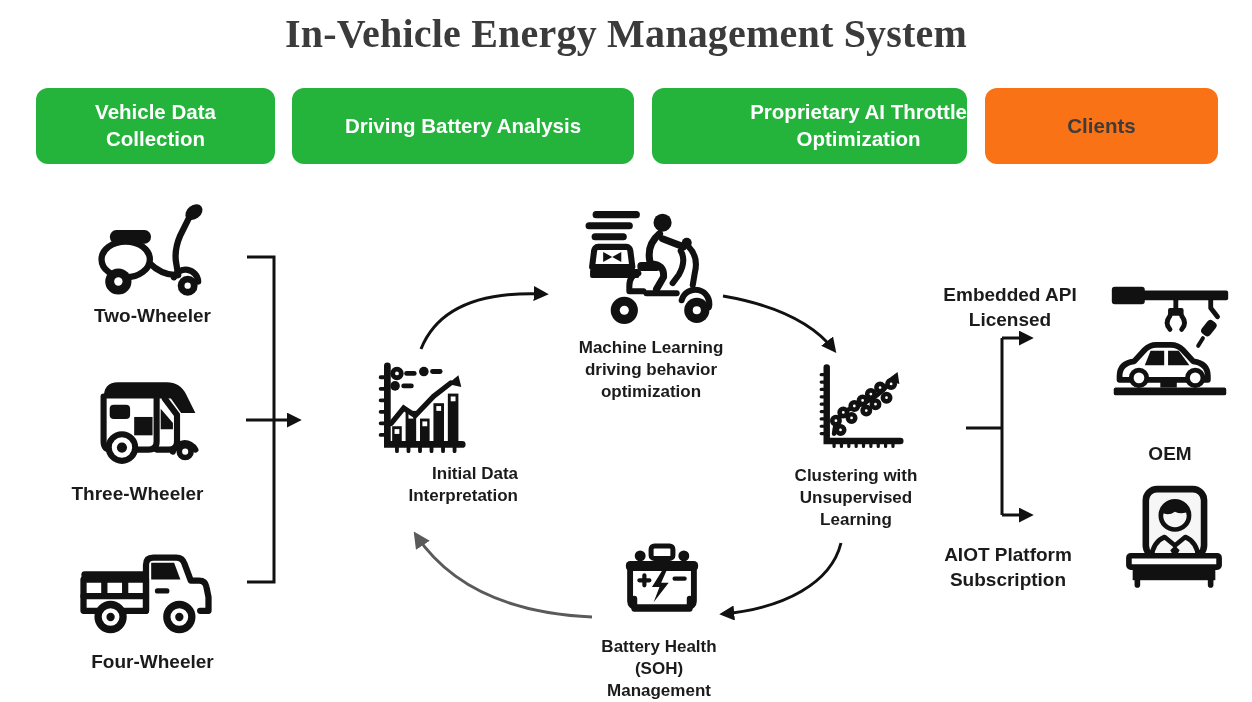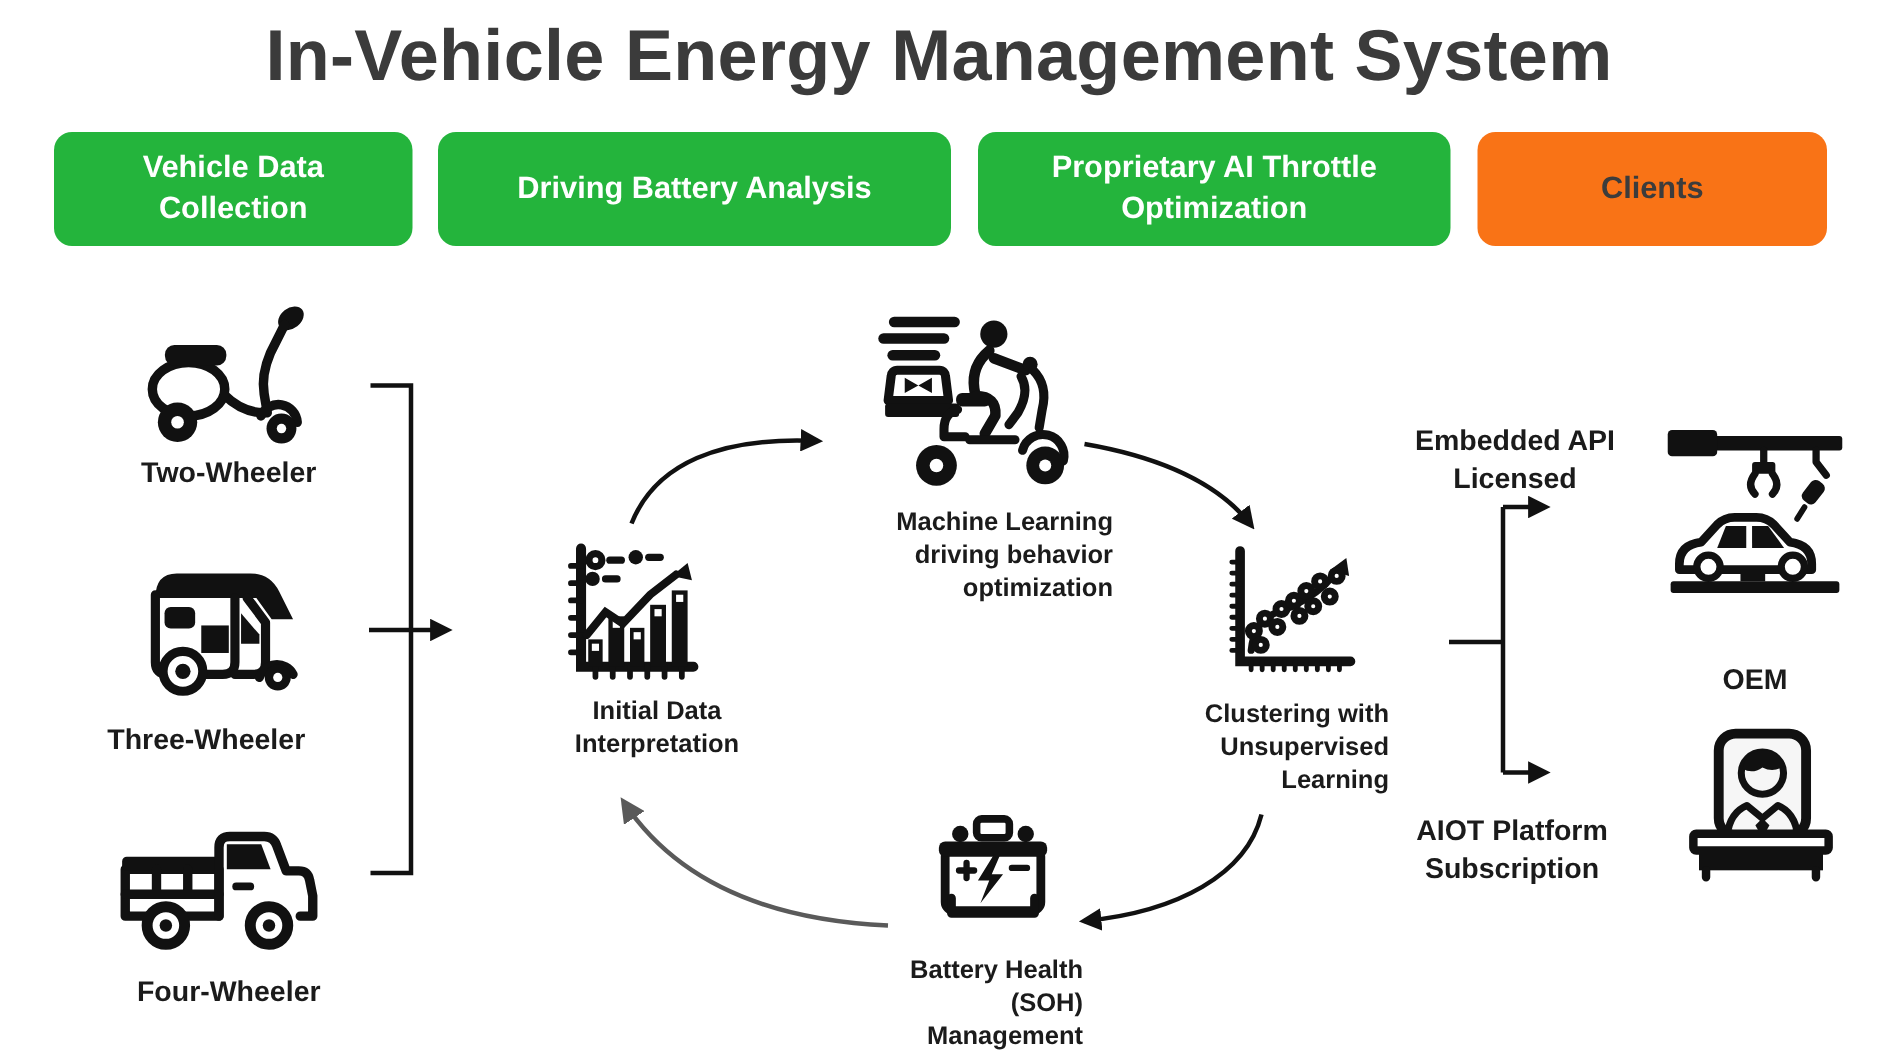--- a/index.html
+++ b/index.html
@@ -5,7 +5,7 @@
   html,body{margin:0;padding:0;background:#fff;font-family:"Liberation Sans",sans-serif;}
   .canvas{position:relative;width:1252px;height:702px;background:#ffffff;overflow:hidden;}
   .title{position:absolute;left:0;top:10px;width:100%;text-align:center;
-         font-size:48px;font-weight:bold;color:#3b3b3b;letter-spacing:.2px;}
+         font-size:40px;font-weight:bold;color:#3b3b3b;letter-spacing:.2px;font-family:Liberation Serif, serif;}
   .pill{position:absolute;top:88px;height:76px;border-radius:12px;
         display:flex;align-items:center;justify-content:center;text-align:center;
         font-weight:bold;font-size:20.5px;line-height:1.3;white-space:pre-line;}

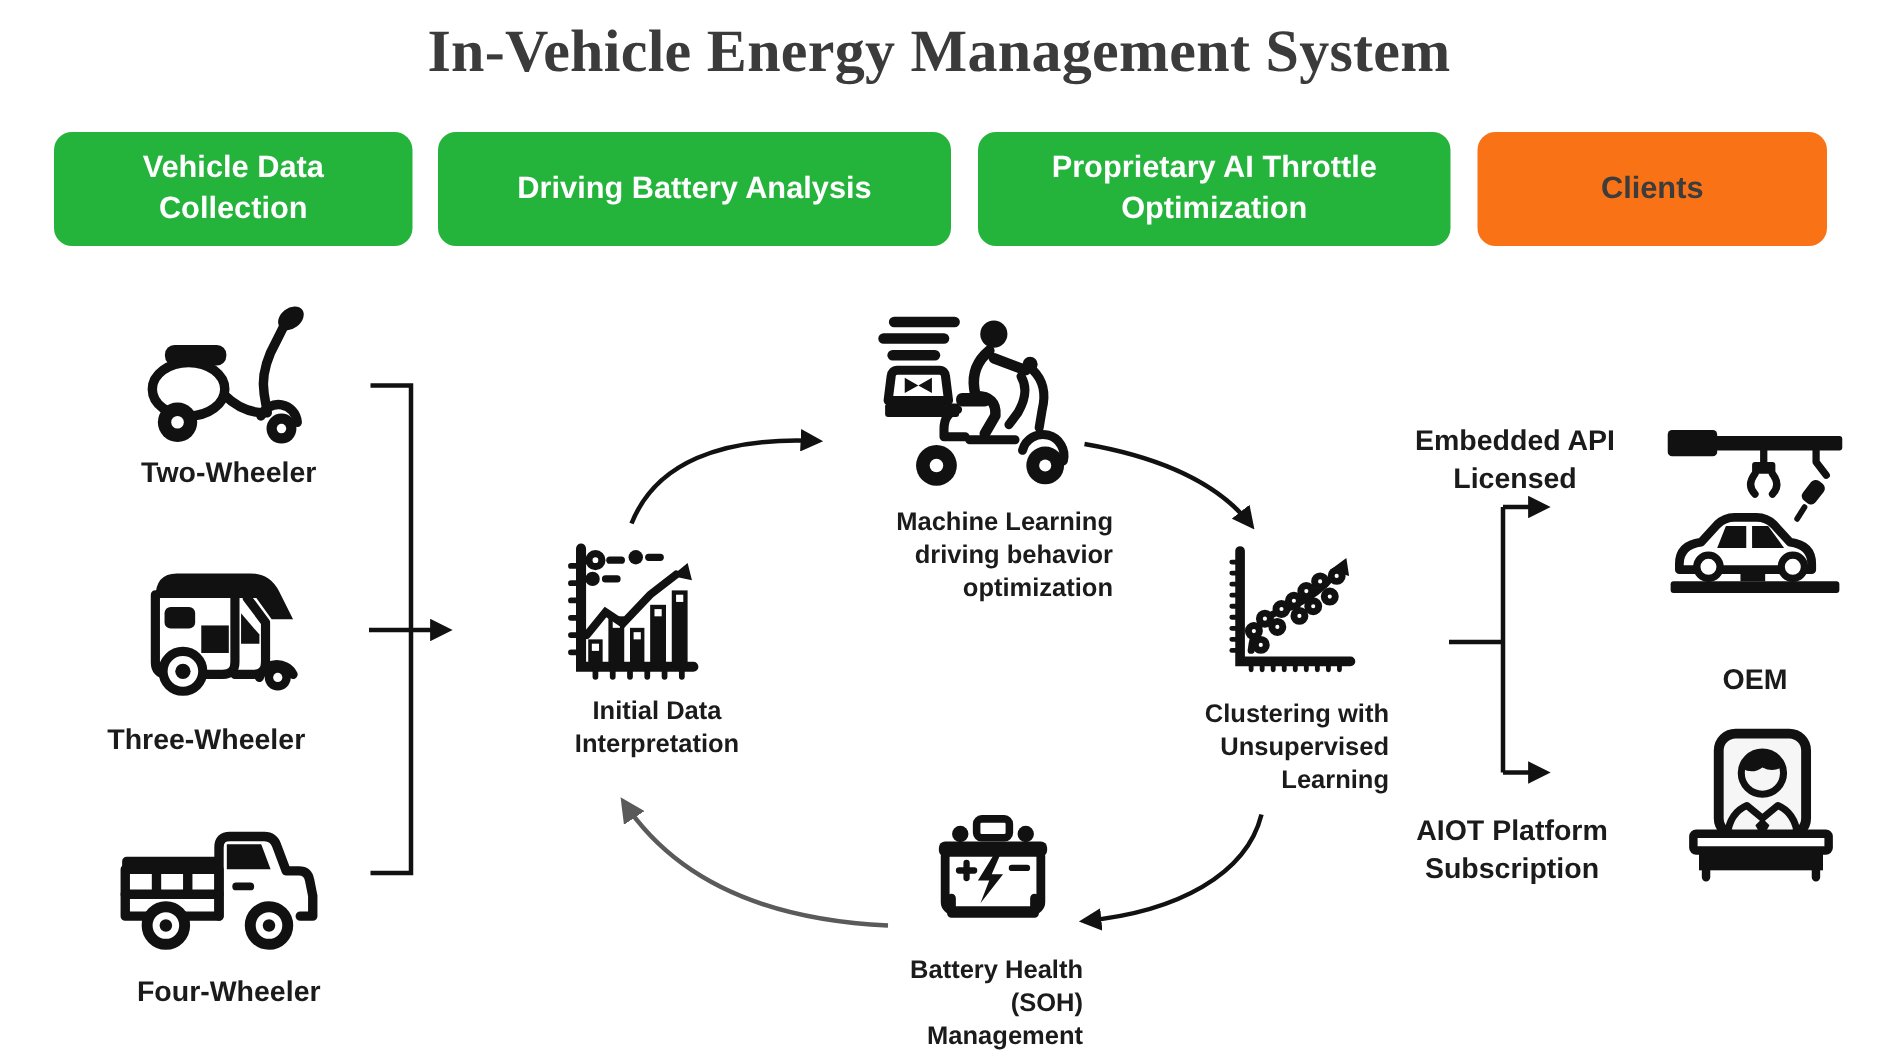--- a/index.html
+++ b/index.html
@@ -29,7 +29,7 @@
   <div class="pill green" style="left:36px;width:239px;"><span>Vehicle Data
 Collection</span></div>
   <div class="pill green" style="left:292px;width:342px;"><span>Driving Battery Analysis</span></div>
-  <div class="pill green" style="left:652px;width:315px;"><span>Proprietary AI Throttle
+  <div class="pill green" style="left:652px;width:315px;justify-content:flex-end;"><span>Proprietary AI Throttle
 Optimization</span></div>
   <div class="pill gray" style="left:985px;width:233px;"><span>Clients</span></div>
 

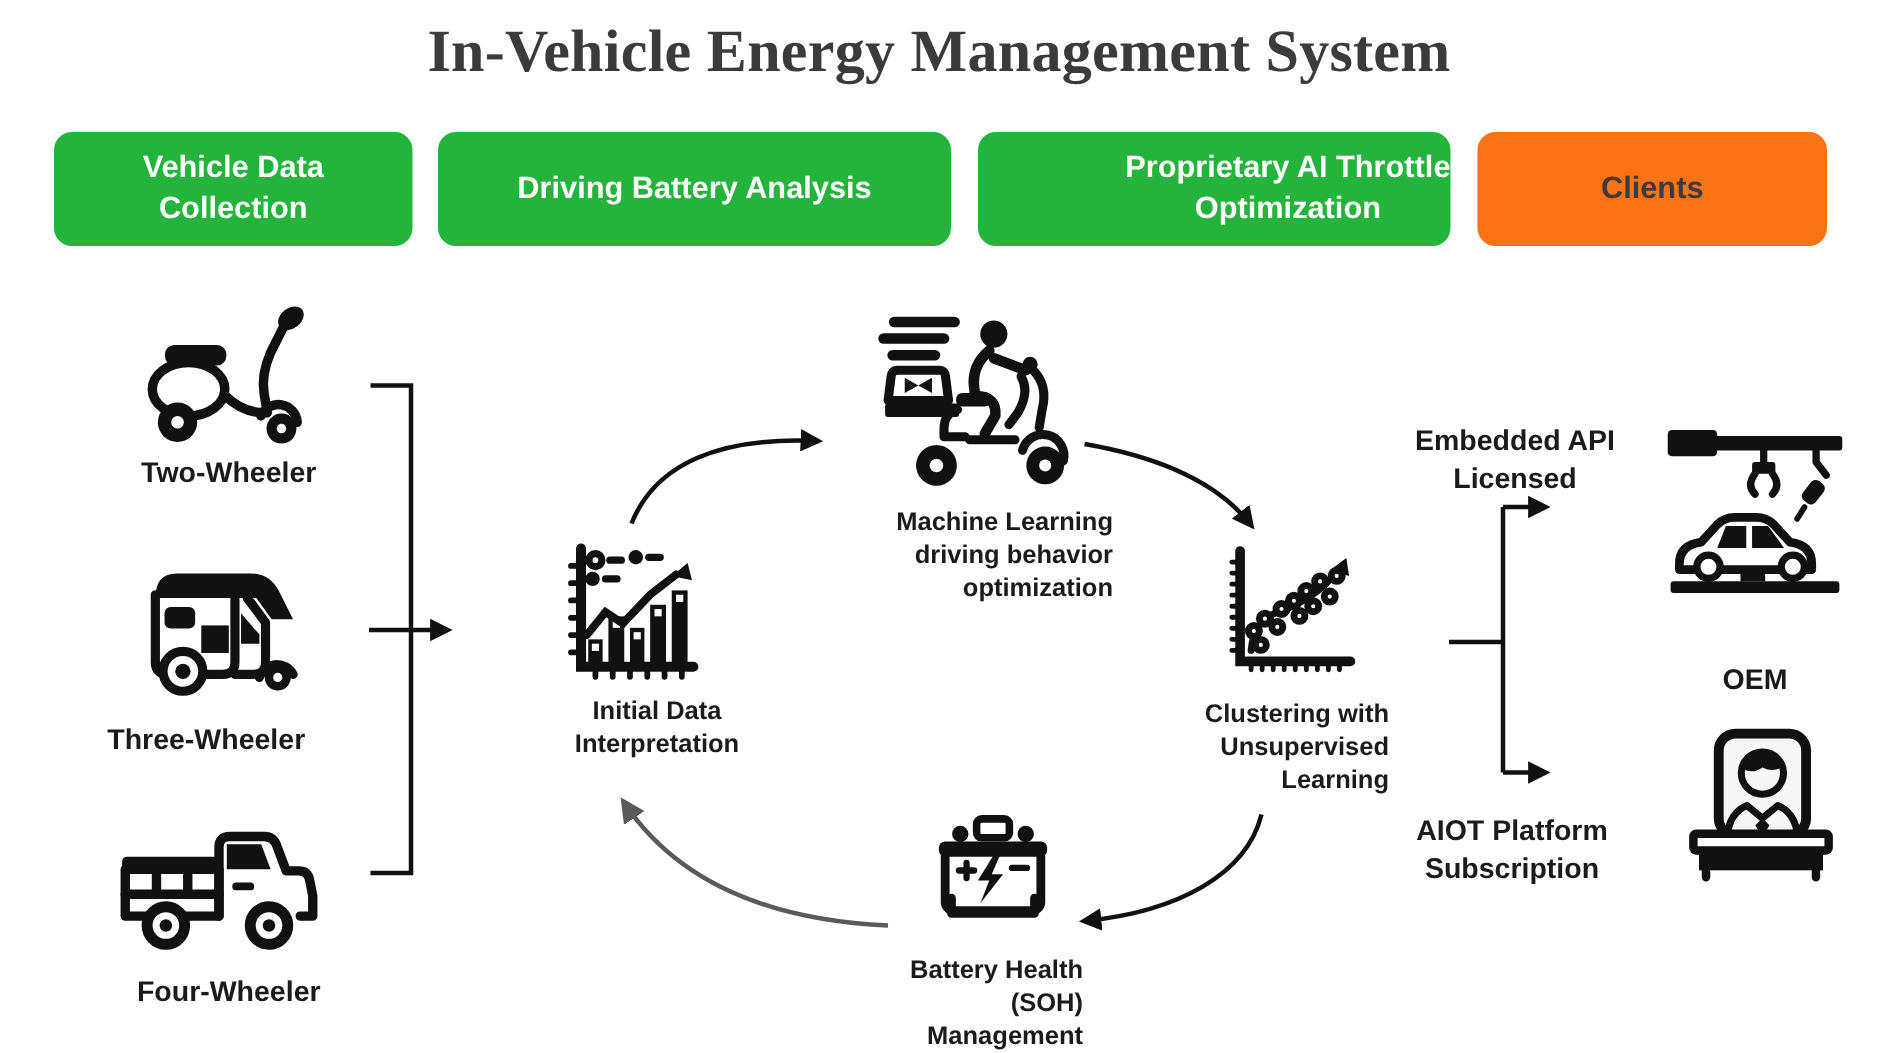--- a/index.html
+++ b/index.html
@@ -15,7 +15,7 @@
   .icon svg{width:100%;height:100%;display:block;}
   .lbl{position:absolute;font-weight:bold;color:#1b1b1b;font-size:19px;
        line-height:1.3;white-space:pre-line;text-align:center;}
-  .lbl.big{font-size:17px;text-align:right;}
+  .lbl.big{font-size:17px;}
   .lbl.left{text-align:center;}
   .overlay{position:absolute;left:0;top:0;width:1252px;height:702px;pointer-events:none;}
 </style>

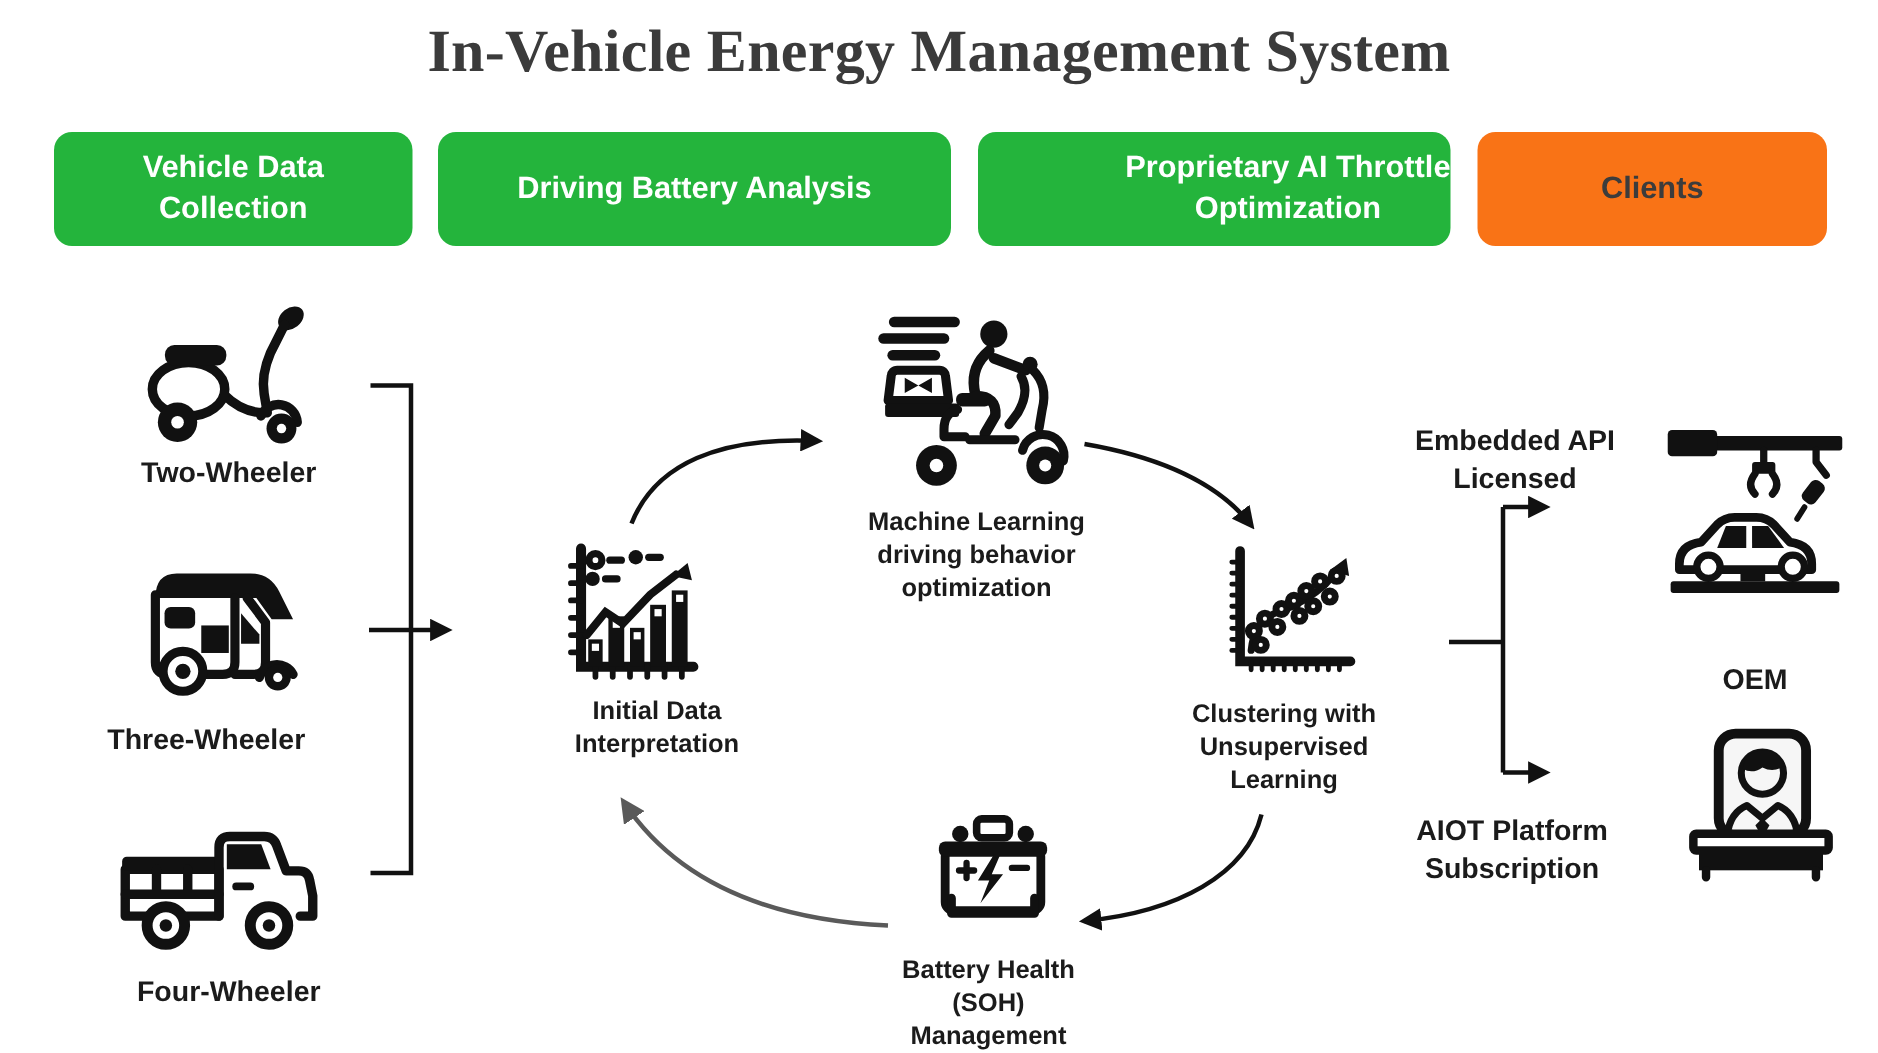--- a/index.html
+++ b/index.html
@@ -16,7 +16,7 @@
   .lbl{position:absolute;font-weight:bold;color:#1b1b1b;font-size:19px;
        line-height:1.3;white-space:pre-line;text-align:center;}
   .lbl.big{font-size:17px;}
-  .lbl.left{text-align:center;}
+  .lbl.left{text-align:right;}
   .overlay{position:absolute;left:0;top:0;width:1252px;height:702px;pointer-events:none;}
 </style>
 </head>

